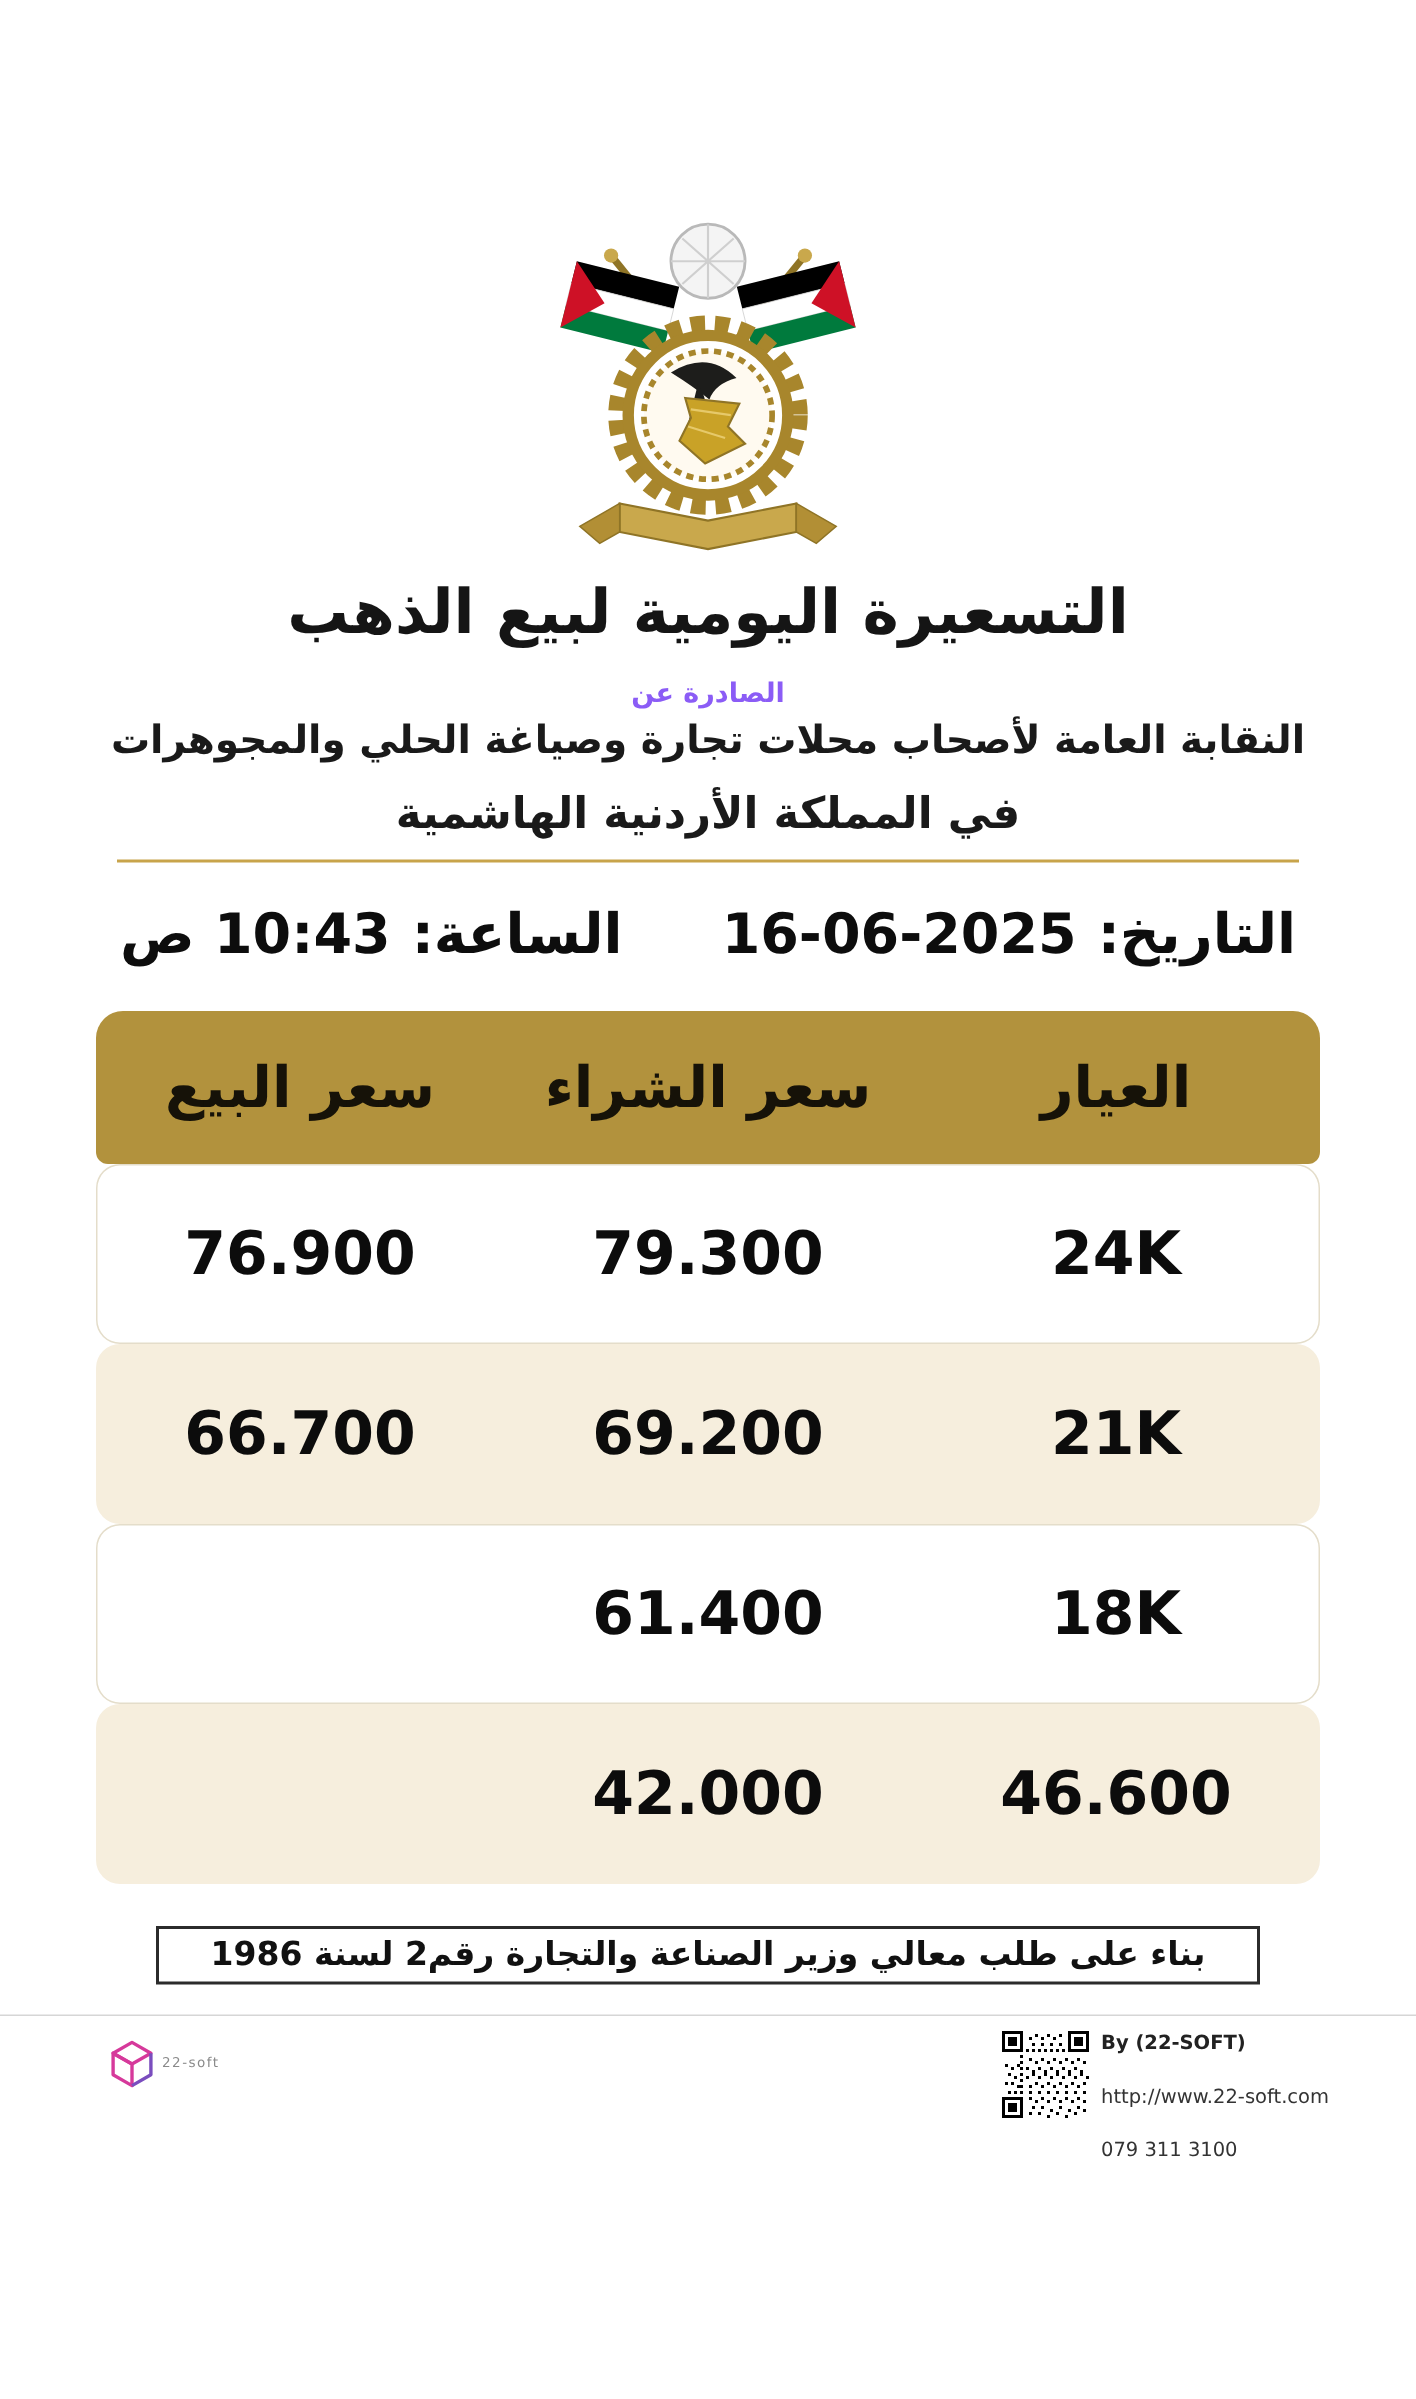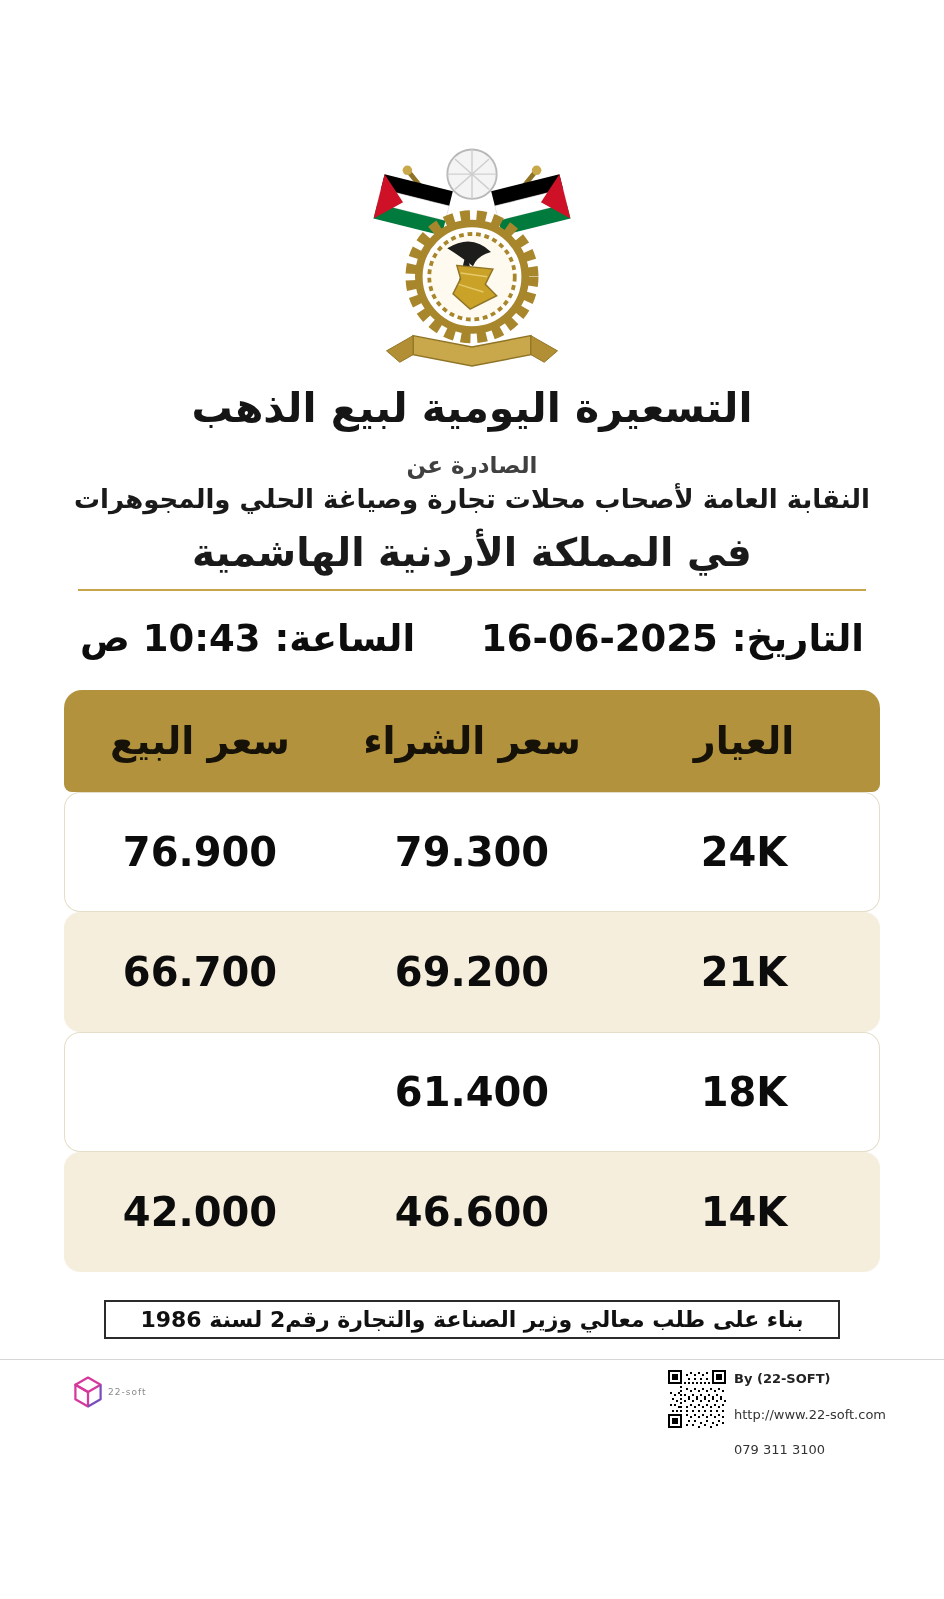--- a/index.html
+++ b/index.html
@@ -14,7 +14,7 @@
 
   .logo-wrap{display:flex;justify-content:center;padding-top:132px;}
   .title{margin-top:12px;text-align:center;font-size:41px;font-weight:bold;color:#151515;}
-  .issued1{margin-top:20px;text-align:center;font-size:23px;font-weight:600;color:#404040;}
+  .issued1{margin-top:20px;text-align:center;font-size:18px;font-weight:600;color:#8b5cf6;}
   .issued2{margin-top:6px;text-align:center;font-size:26px;font-weight:bold;color:#1a1a1a;}
   .issued3{margin-top:16px;text-align:center;font-size:39px;font-weight:bold;color:#1a1a1a;}
   .gold-rule{margin:14px auto 0;width:788px;height:2px;background:var(--line-gold);}

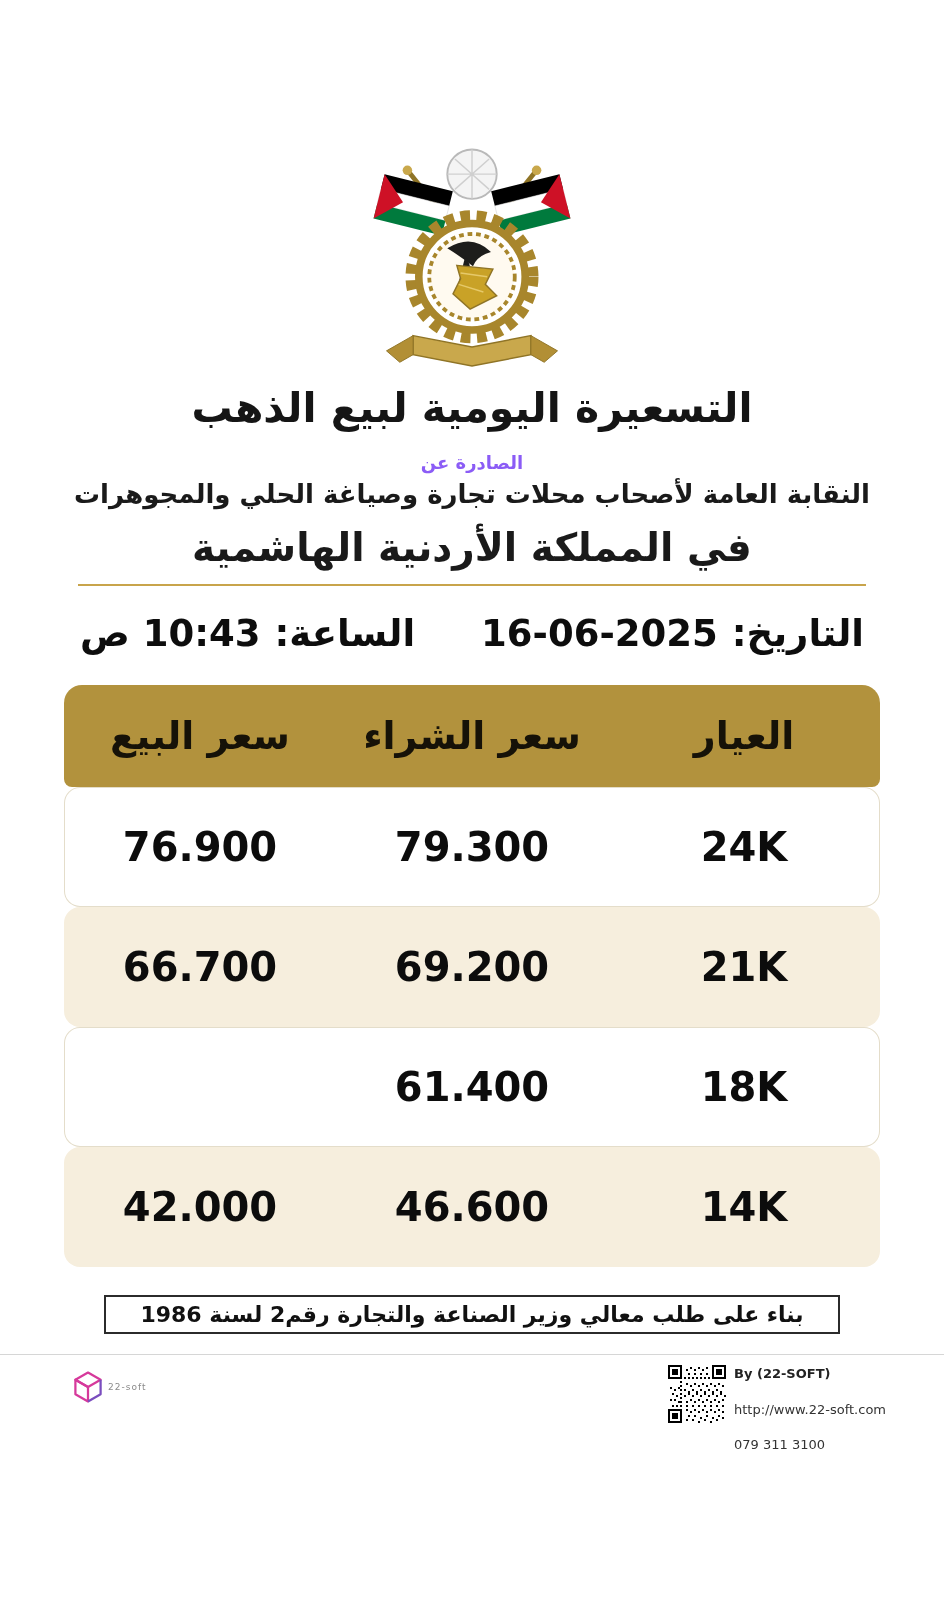--- a/index.html
+++ b/index.html
@@ -16,7 +16,7 @@
   .title{margin-top:12px;text-align:center;font-size:41px;font-weight:bold;color:#151515;}
   .issued1{margin-top:20px;text-align:center;font-size:18px;font-weight:600;color:#8b5cf6;}
   .issued2{margin-top:6px;text-align:center;font-size:26px;font-weight:bold;color:#1a1a1a;}
-  .issued3{margin-top:16px;text-align:center;font-size:39px;font-weight:bold;color:#1a1a1a;}
+  .issued3{margin-top:16px;text-align:center;font-size:29px;font-weight:bold;color:#1a1a1a;}
   .gold-rule{margin:14px auto 0;width:788px;height:2px;background:var(--line-gold);}
 
   .meta-row{direction:rtl;display:flex;justify-content:space-between;align-items:center;

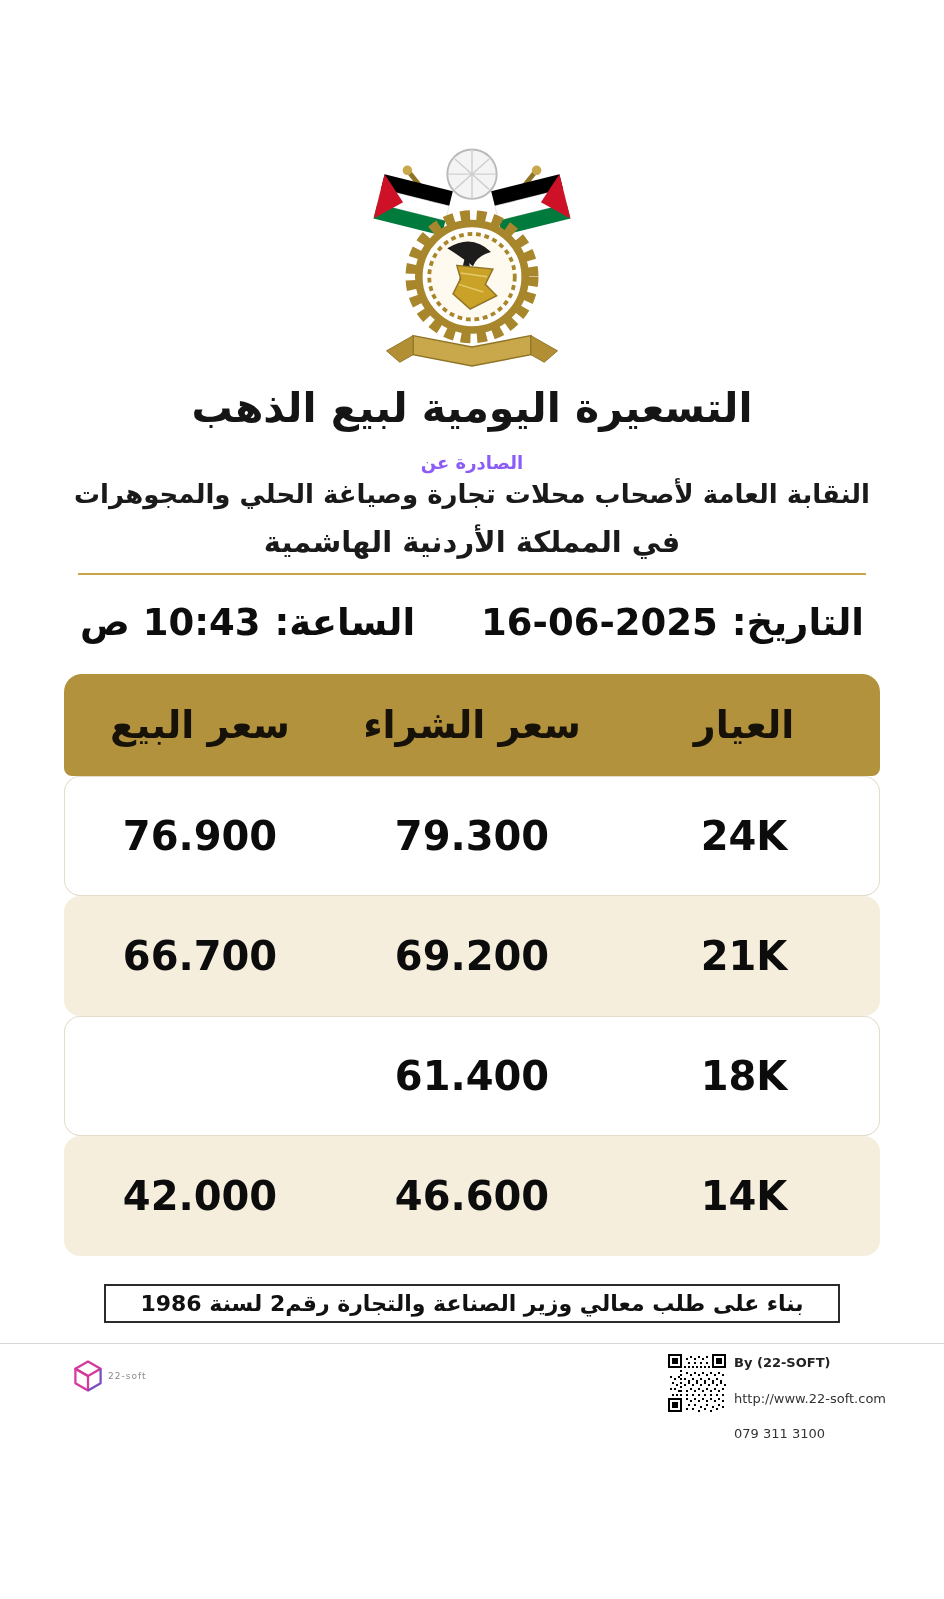--- a/index.html
+++ b/index.html
@@ -130,7 +130,6 @@
       <div class="num">61.400</div>
     </div>
     <div class="row cream">
-      <div class="num">14K</div>
       <div class="num">46.600</div>
       <div class="num">42.000</div>
     </div>

